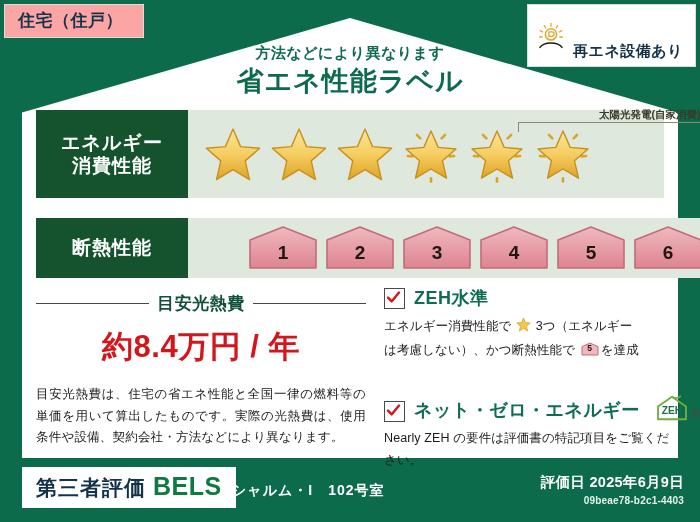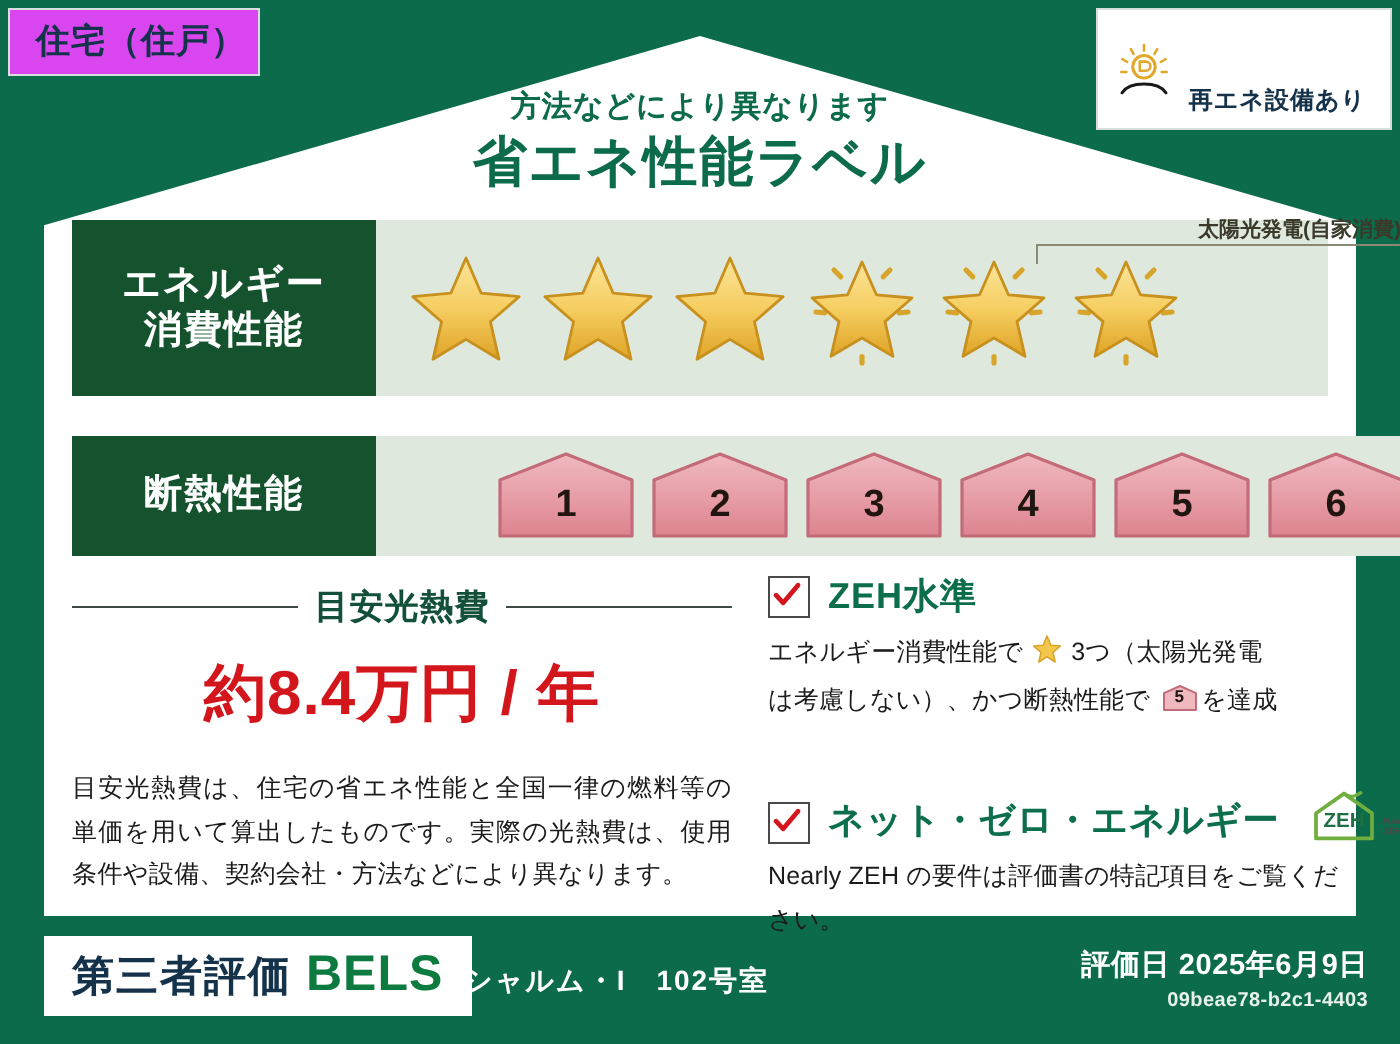--- a/index.html
+++ b/index.html
@@ -22,8 +22,8 @@
   
   .tag-left{
     position:absolute;left:4px;top:4px;
-    background:#d946ef;border:1px solid #d7dedc;
-    padding:7px 6px 8px 13px;
+    background:#fca5a5;border:1px solid #d7dedc;
+    padding:7px 20px 8px 13px;
     font-size:17px;font-weight:bold;color:#14324a;
     letter-spacing:.5px;line-height:1;
     z-index:6;

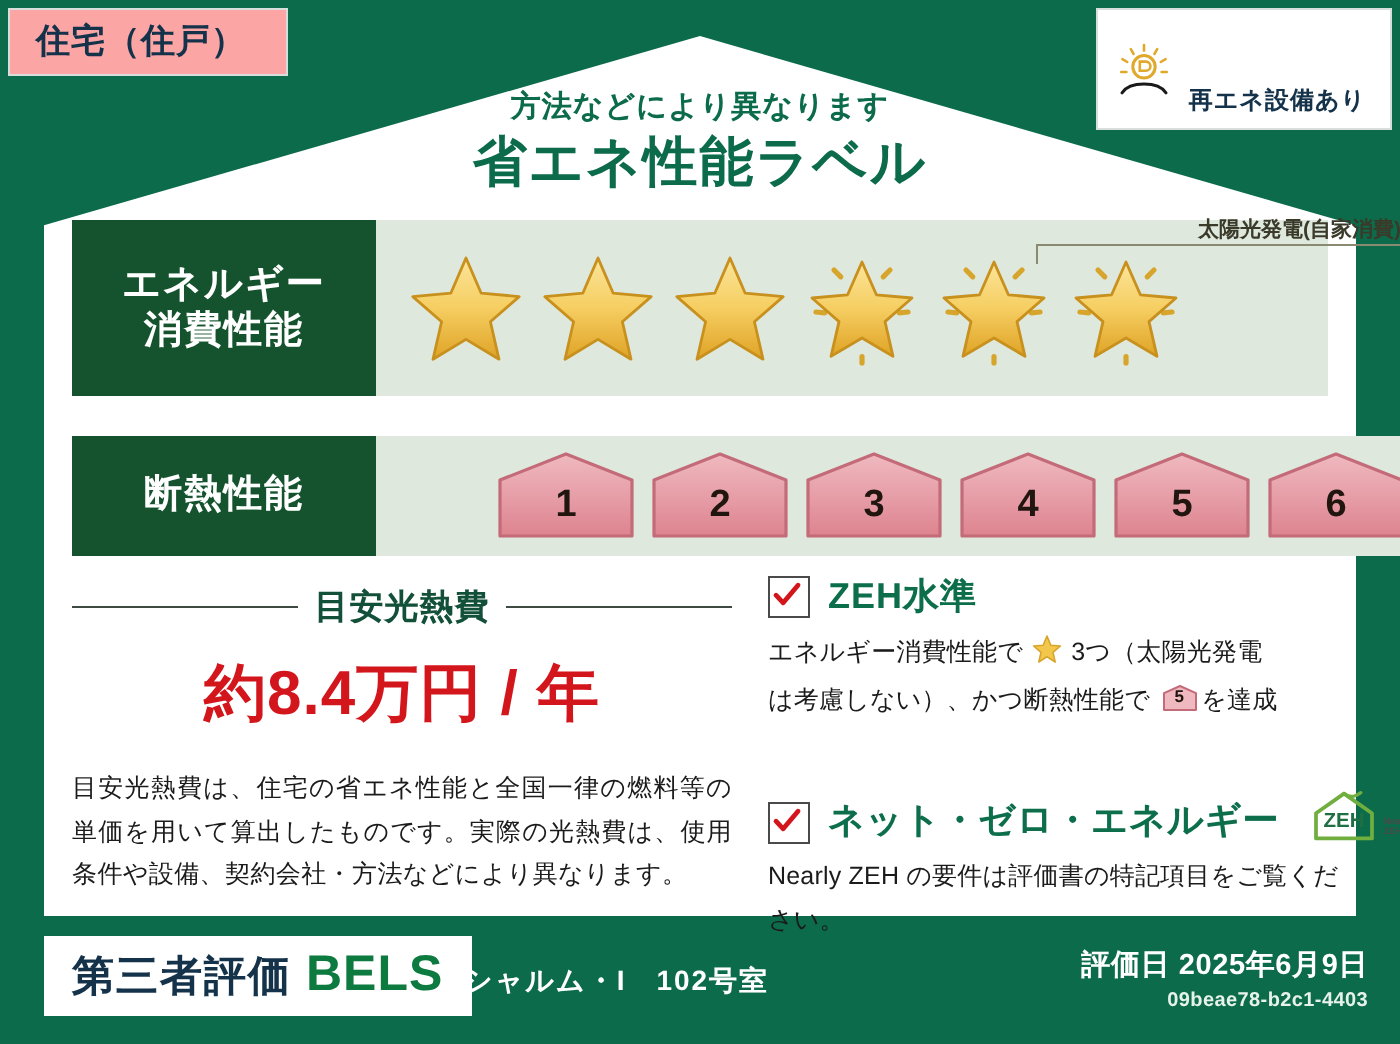--- a/index.html
+++ b/index.html
@@ -36,7 +36,7 @@
     display:flex;align-items:center;gap:7px;
     z-index:6;
   }
-  .tag-right .txt{font-size:12px;font-weight:bold;color:#14324a;letter-spacing:.5px;margin-top:32px;}
+  .tag-right .txt{font-size:15px;font-weight:bold;color:#14324a;letter-spacing:.5px;margin-top:32px;}
   .sun-icon{width:30px;height:28px;display:block;}
   
   .head-sub{

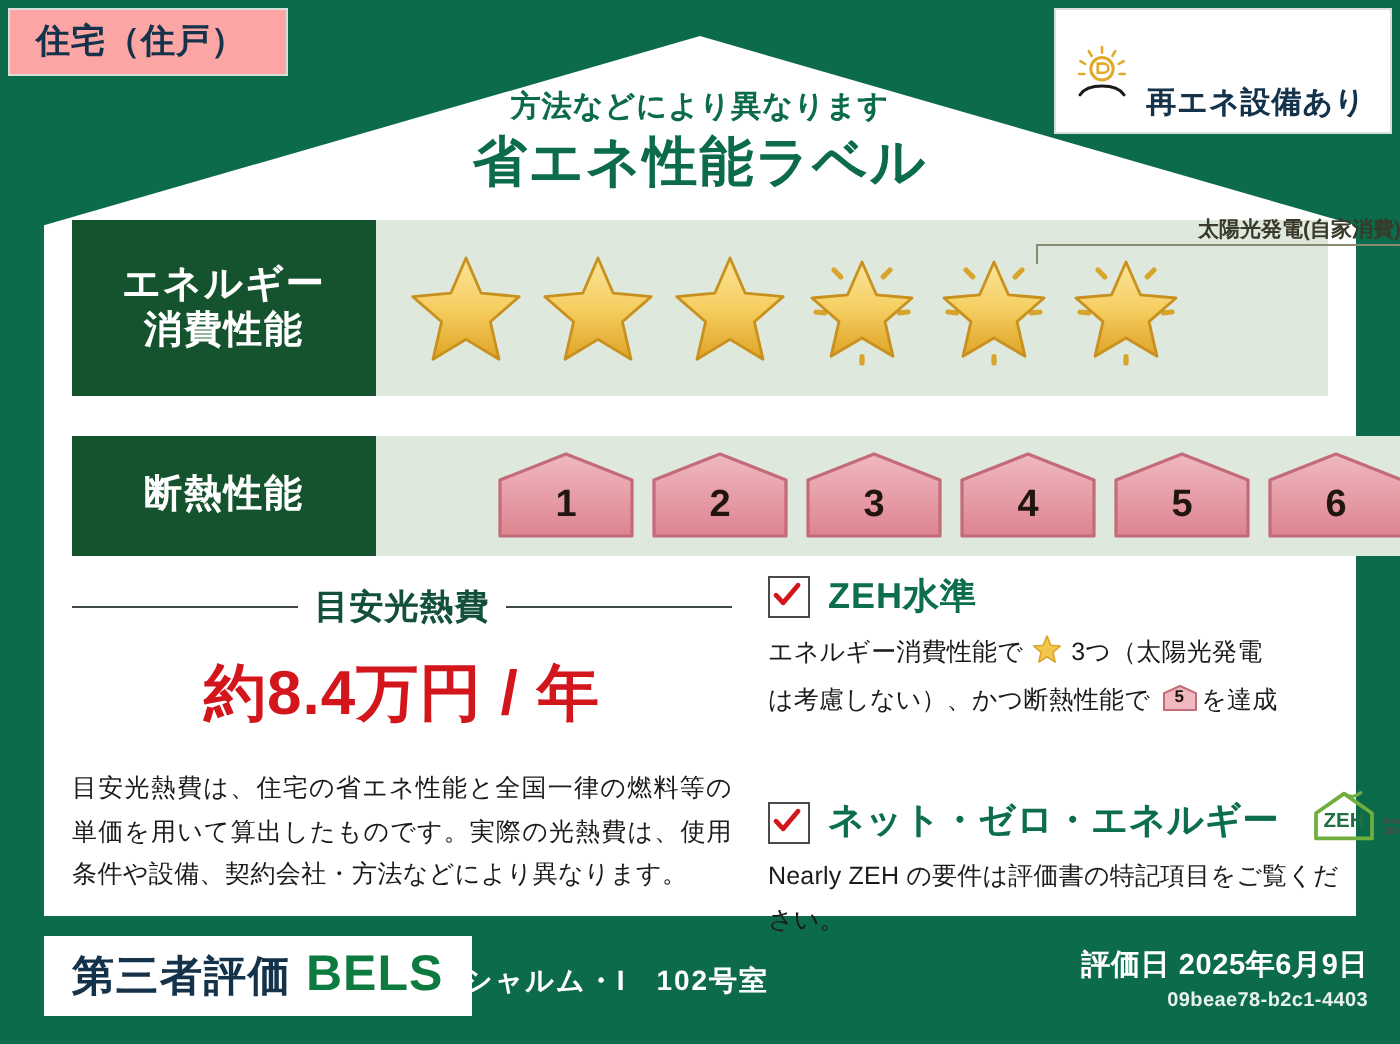--- a/index.html
+++ b/index.html
@@ -326,7 +326,7 @@
         <svg viewBox="0 0 15 15" width="15" height="15">
             <path d="M7.5 1 L9.4 5.6 L14.2 6 L10.5 9.2 L11.6 14 L7.5 11.4 L3.4 14 L4.5 9.2 L0.8 6 L5.6 5.6 Z" fill="#f3c64c" stroke="#d8a52c" stroke-width=".8" stroke-linejoin="round"></path>
           </svg>
-      </span><span>3つ（太陽光発電</span><br>
+      </span><span>3つ（エネルギー</span><br>
       <span>は考慮しない）、かつ断熱性能で</span>
       <span class="mini-house">
         <svg viewBox="0 0 18 14">

